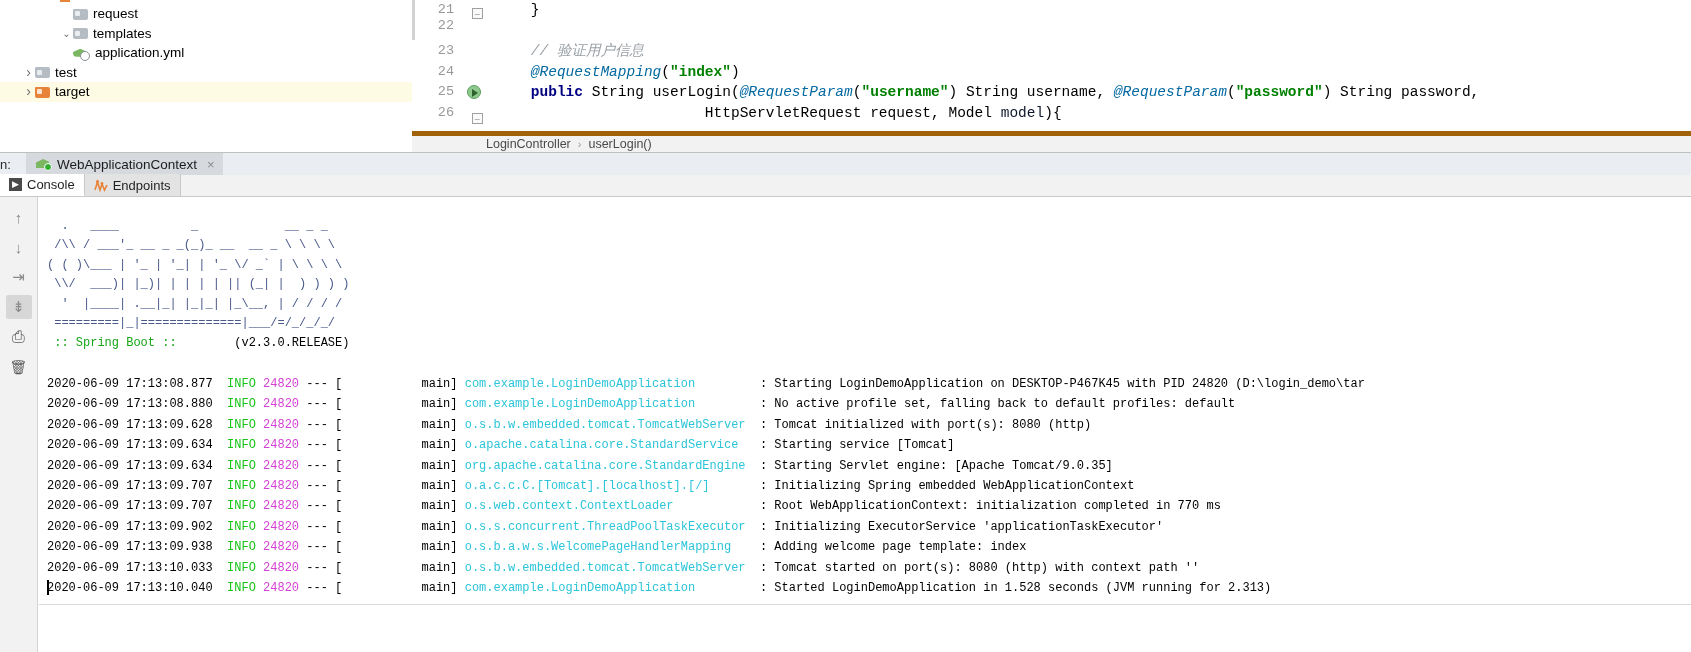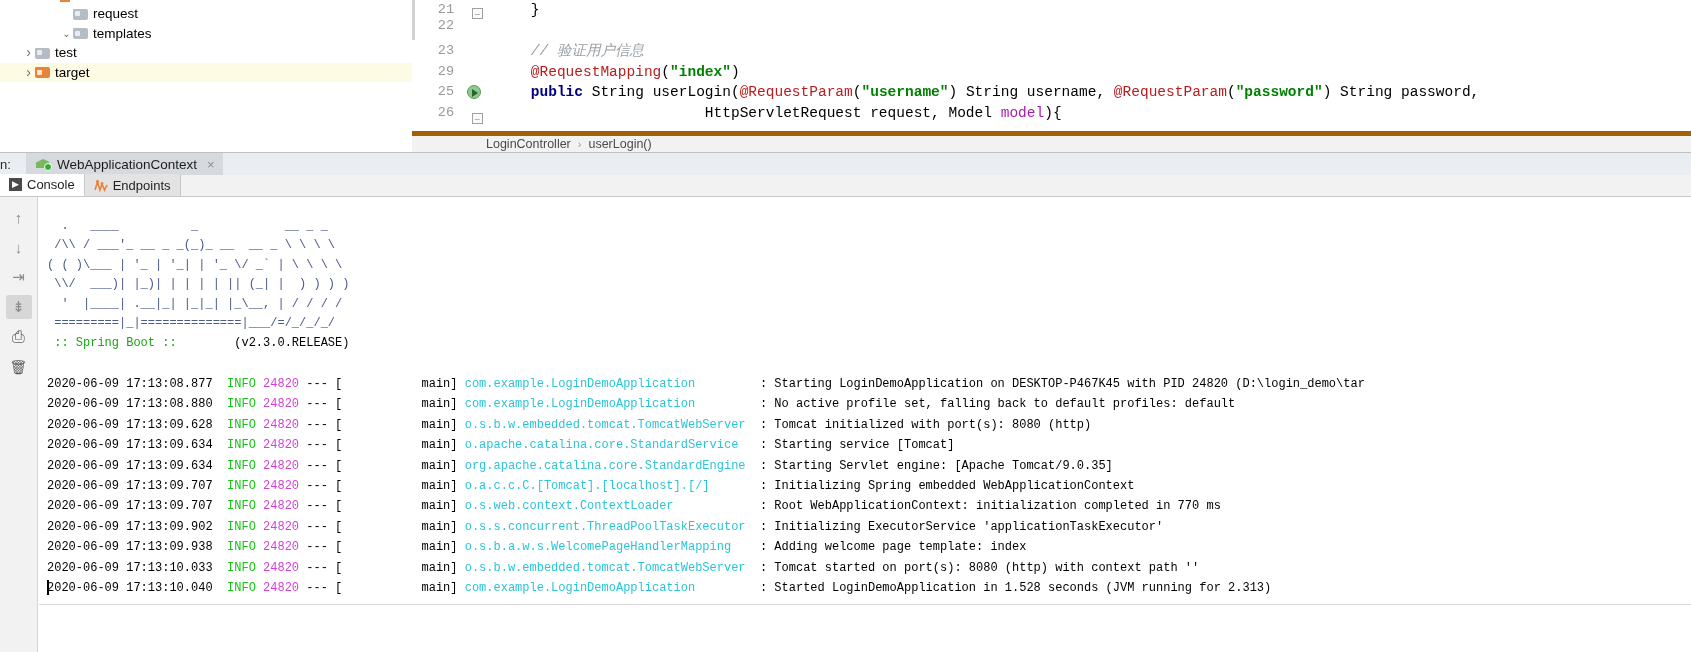--- a/index.html
+++ b/index.html
@@ -226,6 +226,11 @@
           <span class="twisty">⌄</span>
           <span class="ic folder-ic"></span>
           <span>templates</span>
+        </div>
+        <div class="tree-row" style="padding-left: 60px;">
+          <span class="twisty"></span>
+          <span class="ic yml-ic"></span>
+          <span>application.yml</span>
         </div>
         <div class="tree-row" style="padding-left: 22px;">
           <span class="twisty" style="font-size: 14px;">›</span>

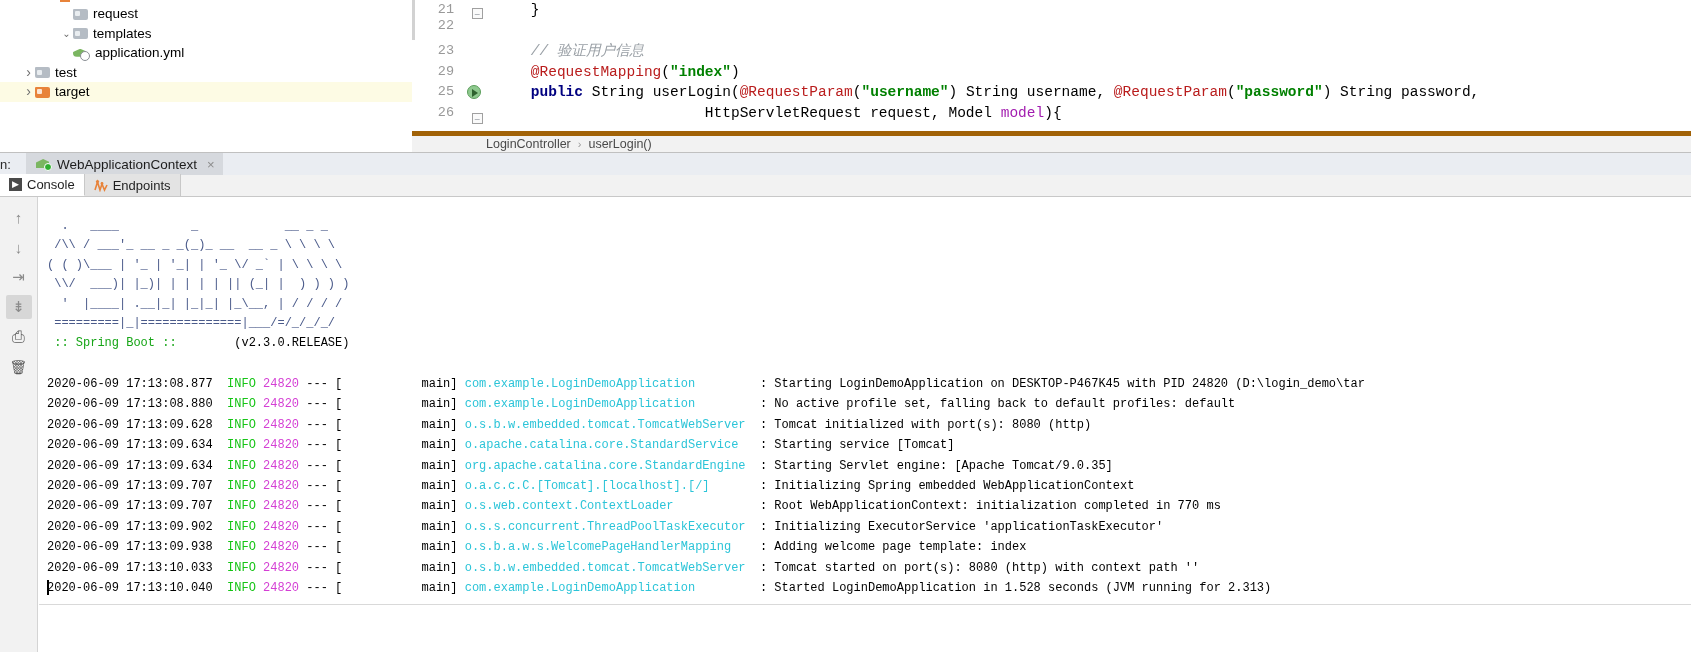--- a/index.html
+++ b/index.html
@@ -253,7 +253,7 @@
             <div class="ln" style="top: 2px;">21</div>
             <div class="ln" style="top: 18px;">22</div>
             <div class="ln" style="top: 43.2px;">23</div>
-            <div class="ln" style="top: 63.8px;">29</div>
+            <div class="ln" style="top: 63.8px;">24</div>
             <div class="ln" style="top: 84.4px;">25</div>
             <div class="ln" style="top: 105px;">26</div>
           </div>

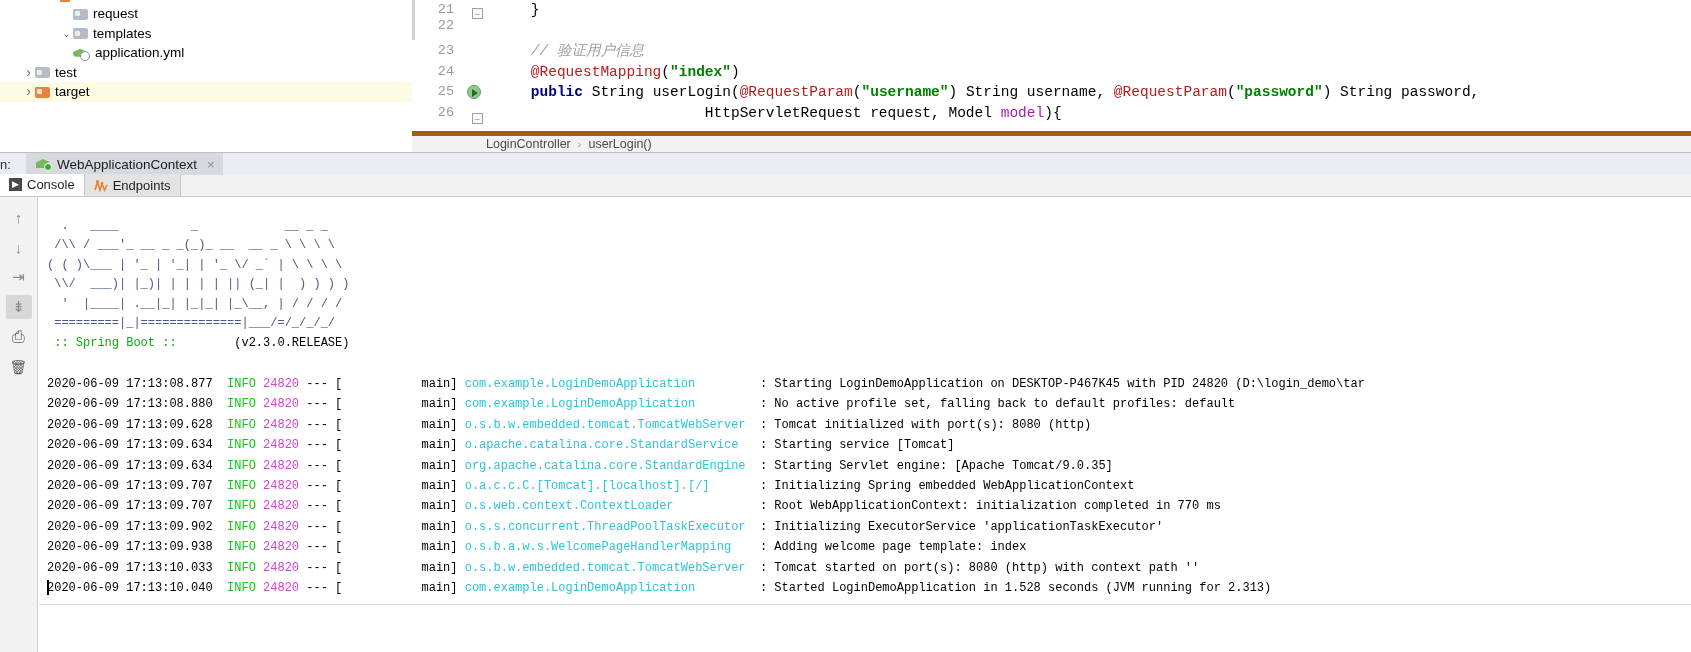--- a/index.html
+++ b/index.html
@@ -101,7 +101,7 @@
   }
   .code .line { height: 20.6px; line-height: 20.6px; }
   .c-comment { color: #9aa0a6; font-style: italic; }
-  .c-anno    { color: #b91c1c; }
+  .c-anno    { color: #0369a1; font-style: italic; }
   .c-str     { color: #008000; font-weight: bold; }
   .c-kw      { color: #000080; font-weight: bold; }
   .c-param   { color: #a21caf; }

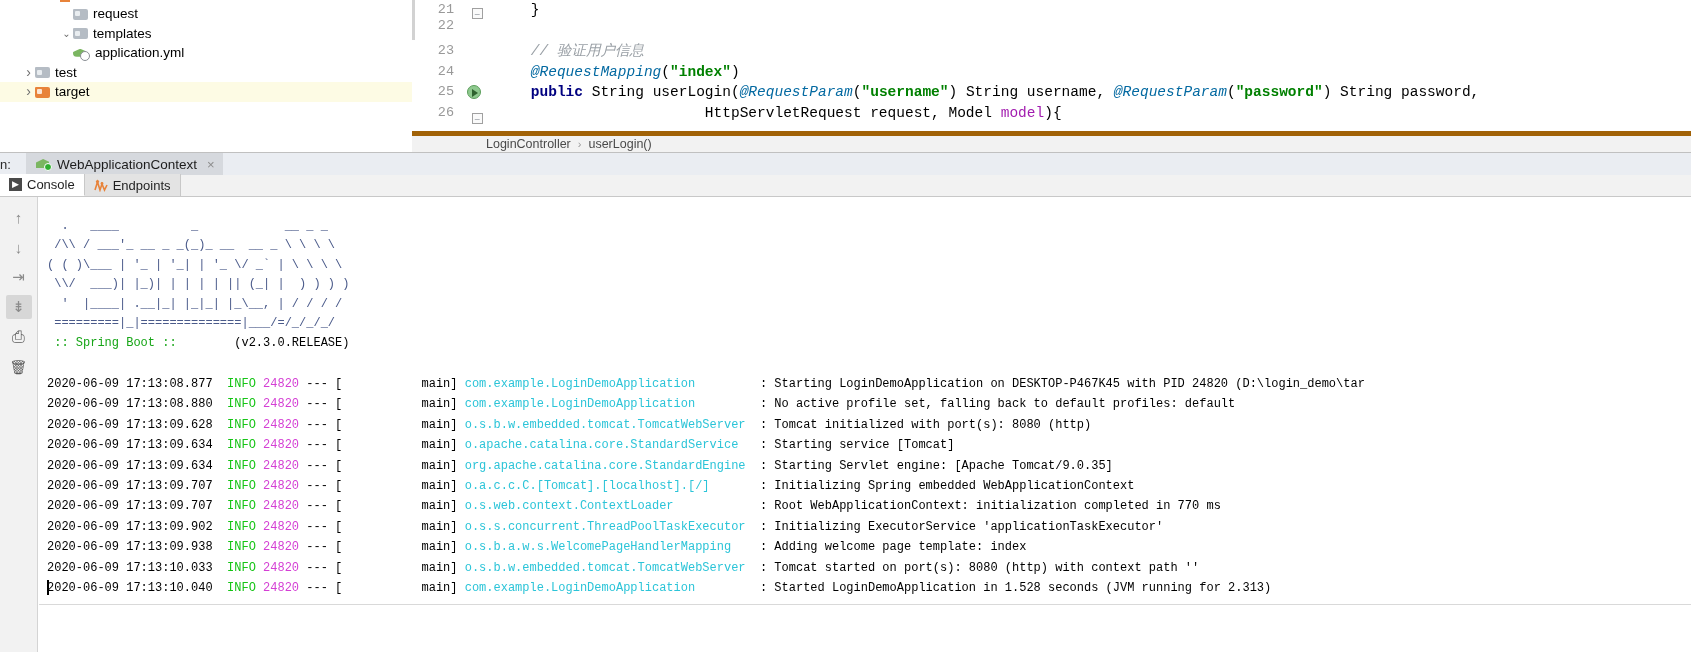--- a/index.html
+++ b/index.html
@@ -104,7 +104,7 @@
   .c-anno    { color: #0369a1; font-style: italic; }
   .c-str     { color: #008000; font-weight: bold; }
   .c-kw      { color: #000080; font-weight: bold; }
-  .c-param   { color: #a21caf; }
+  .c-param   { color: #0f172a; }
 
   .code-caret-line { position:absolute; left:84px; top:104px; width:1195px; height:21px;
                      background:#fcfae8; z-index:-1; }

